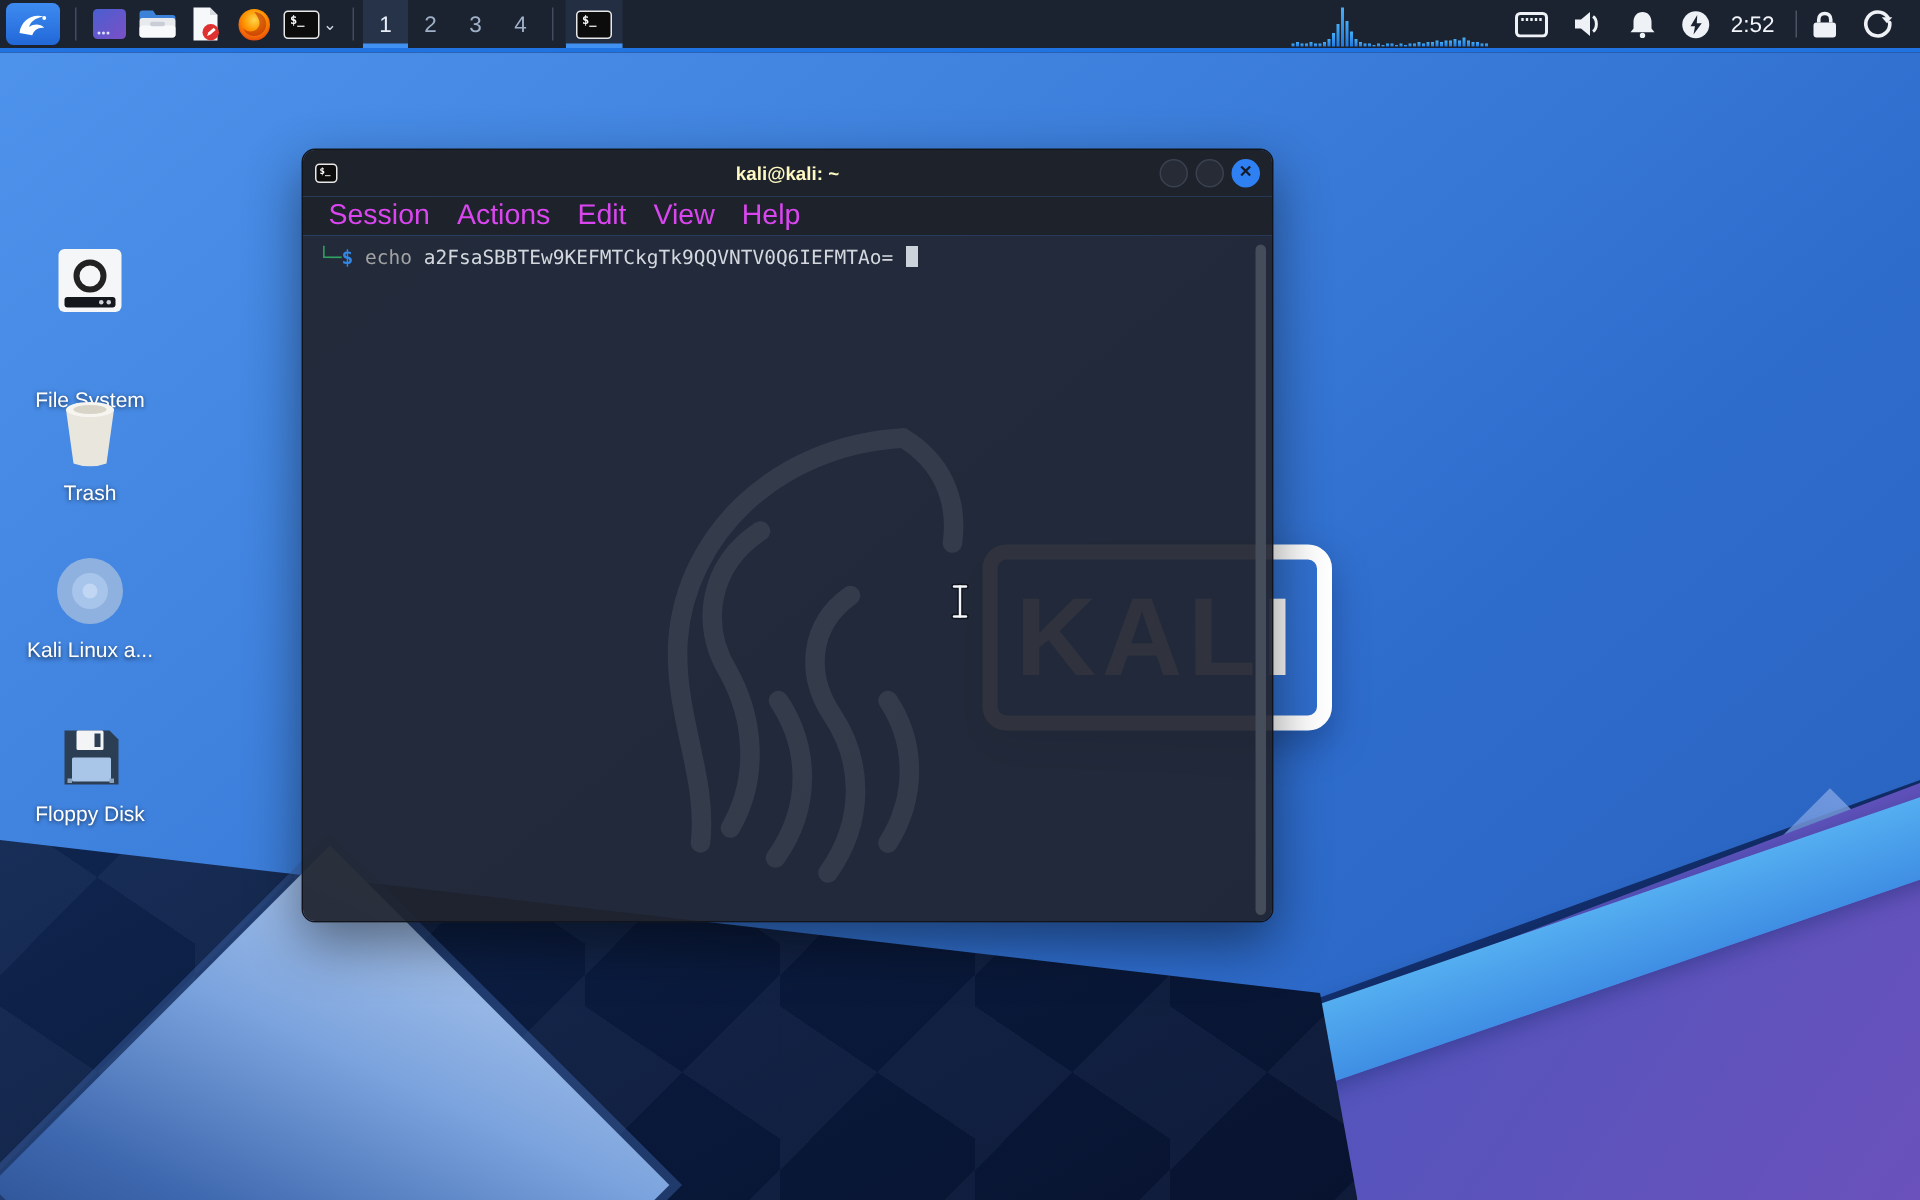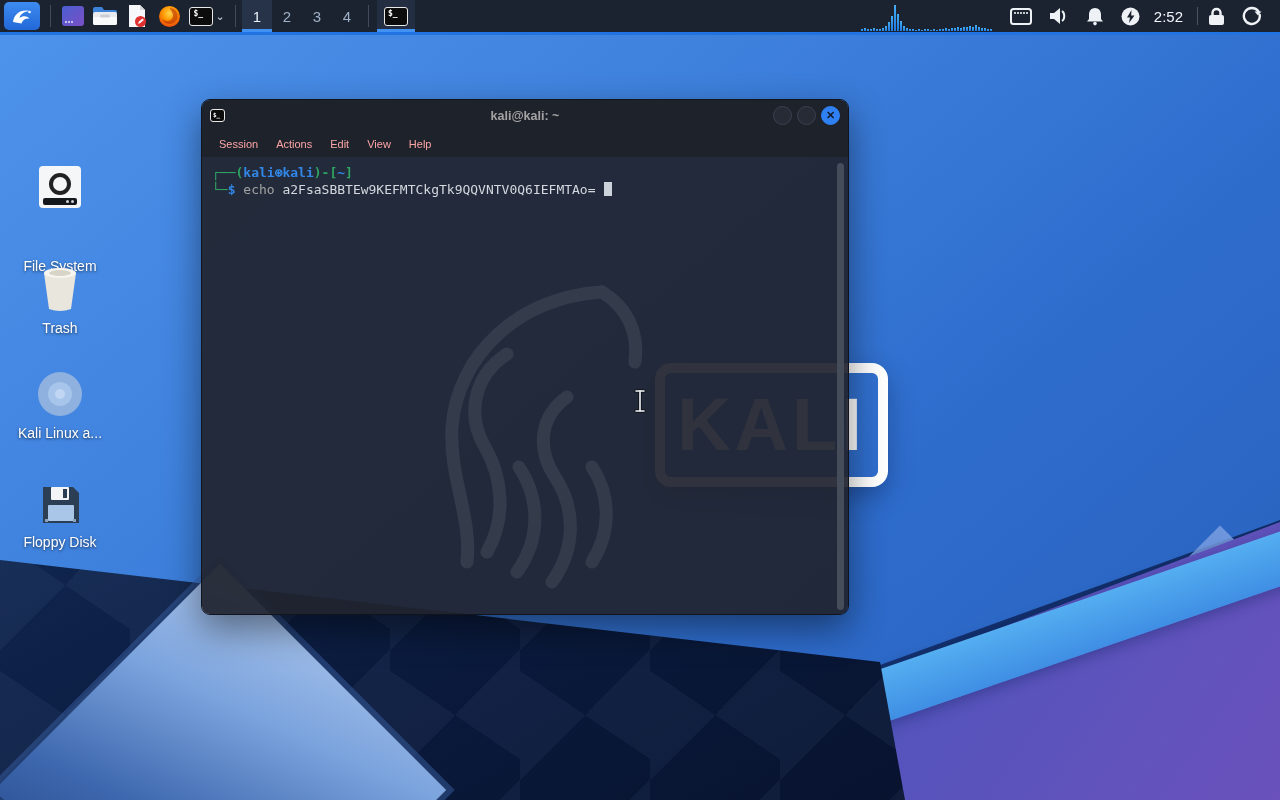--- a/index.html
+++ b/index.html
@@ -75,7 +75,7 @@
   .term { position:absolute; left:201px; top:99px; width:648px; height:516px; z-index:5;
     border-radius:9px; overflow:hidden; box-shadow:0 14px 36px rgba(0,0,0,.45); border:1px solid #11141a; }
   .titlebar { height:31px; background:#1e222b; display:flex; align-items:center; padding:0 8px; position:relative; }
-  .title { position:absolute; left:0; right:0; text-align:center; color:#a3a3a3; font-size:12.5px; font-weight:bold; }
+  .title { position:absolute; left:0; right:0; text-align:center; color:#fef9c3; font-size:12.5px; font-weight:bold; }
   .tbtns { margin-left:auto; display:flex; gap:5px; z-index:1; }
   .tbtn { width:19px; height:19px; border-radius:50%; background:#262b35; border:1px solid #3a4150; }
   .tbtn.close { background:#2f81f3; border-color:#2f81f3; color:#141b2a; font-size:11px; font-weight:bold; line-height:17px; text-align:center; }

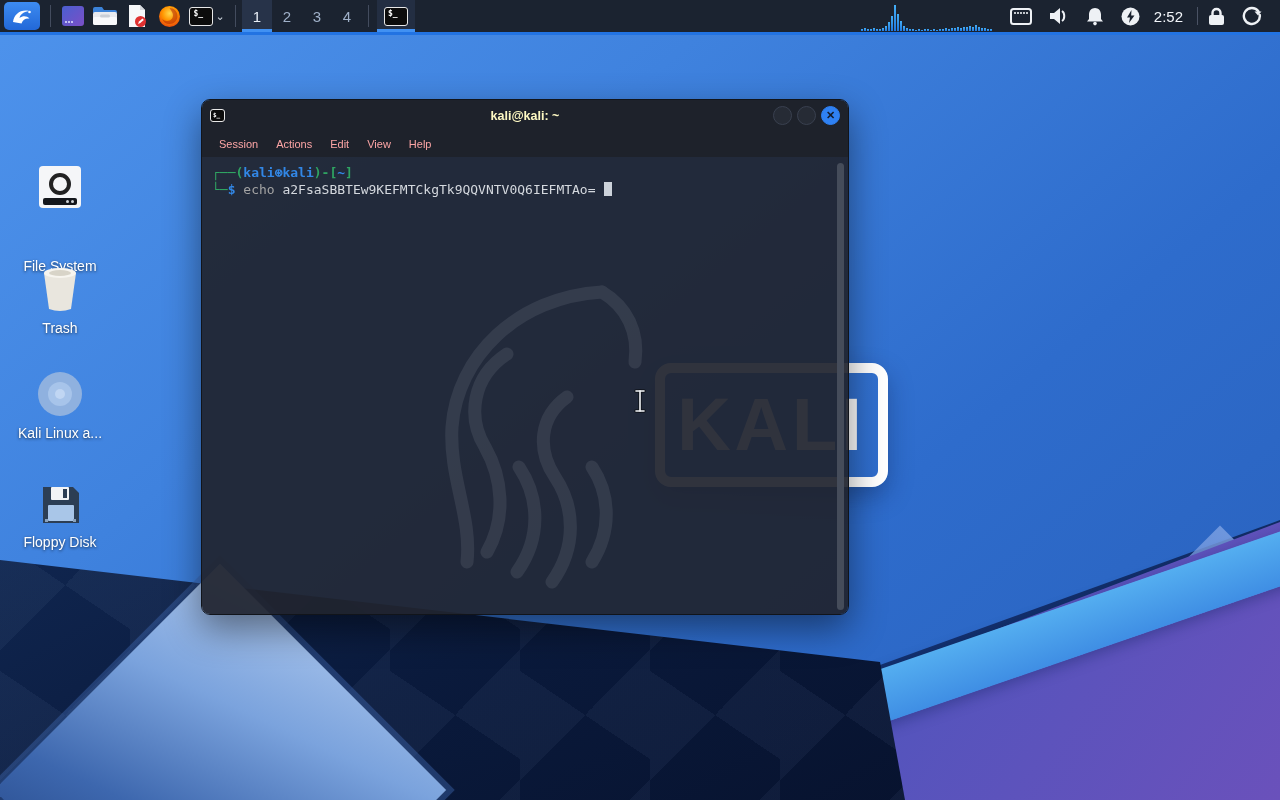--- a/index.html
+++ b/index.html
@@ -80,7 +80,7 @@
   .tbtn { width:19px; height:19px; border-radius:50%; background:#262b35; border:1px solid #3a4150; }
   .tbtn.close { background:#2f81f3; border-color:#2f81f3; color:#141b2a; font-size:11px; font-weight:bold; line-height:17px; text-align:center; }
   .menubar { height:26px; background:#1e222b; display:flex; align-items:center; padding-left:8px; }
-  .menubar .mi { color:#fca5a5; font-size:11px; padding:3px 9px; border-radius:3px; }
+  .menubar .mi { color:#d946ef; font-size:19px; padding:3px 9px; border-radius:3px; }
   .tcontent { position:relative; height:459px; background:rgba(32,36,46,0.93); font-family:"DejaVu Sans Mono",monospace;
     font-size:13px; line-height:17px; padding:7px 10px; color:#d4d8de; }
   .green { color:#2fa462; font-weight:bold; }

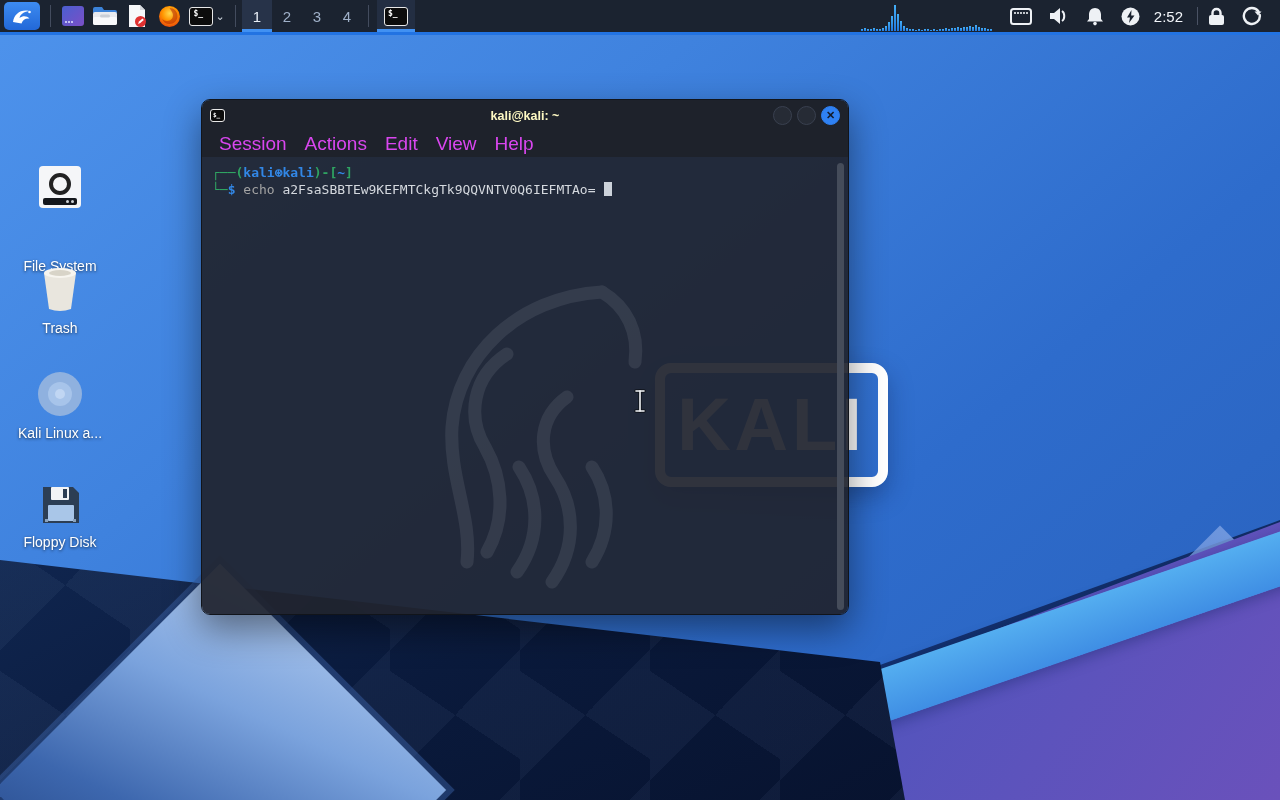--- a/index.html
+++ b/index.html
@@ -179,7 +179,6 @@
           <path d="M235 30 C260 45 272 70 268 100"></path>
         </g>
       </svg>
-      <div class="line1"><span class="green">┌──(</span><span class="blue">kali</span><span class="blue">⊛</span><span class="blue">kali</span><span class="green">)-[</span><span class="blue">~</span><span class="green">]</span></div>
       <div class="line2"><span class="green">└─</span><span class="blue">$</span><span> </span><span class="teal">echo</span><span> </span><span>a2FsaSBBTEw9KEFMTCkgTk9QQVNTV0Q6IEFMTAo=</span><span> </span><span class="cursor-block"></span></div>
       <div class="scrollthumb"></div>
     </div>

